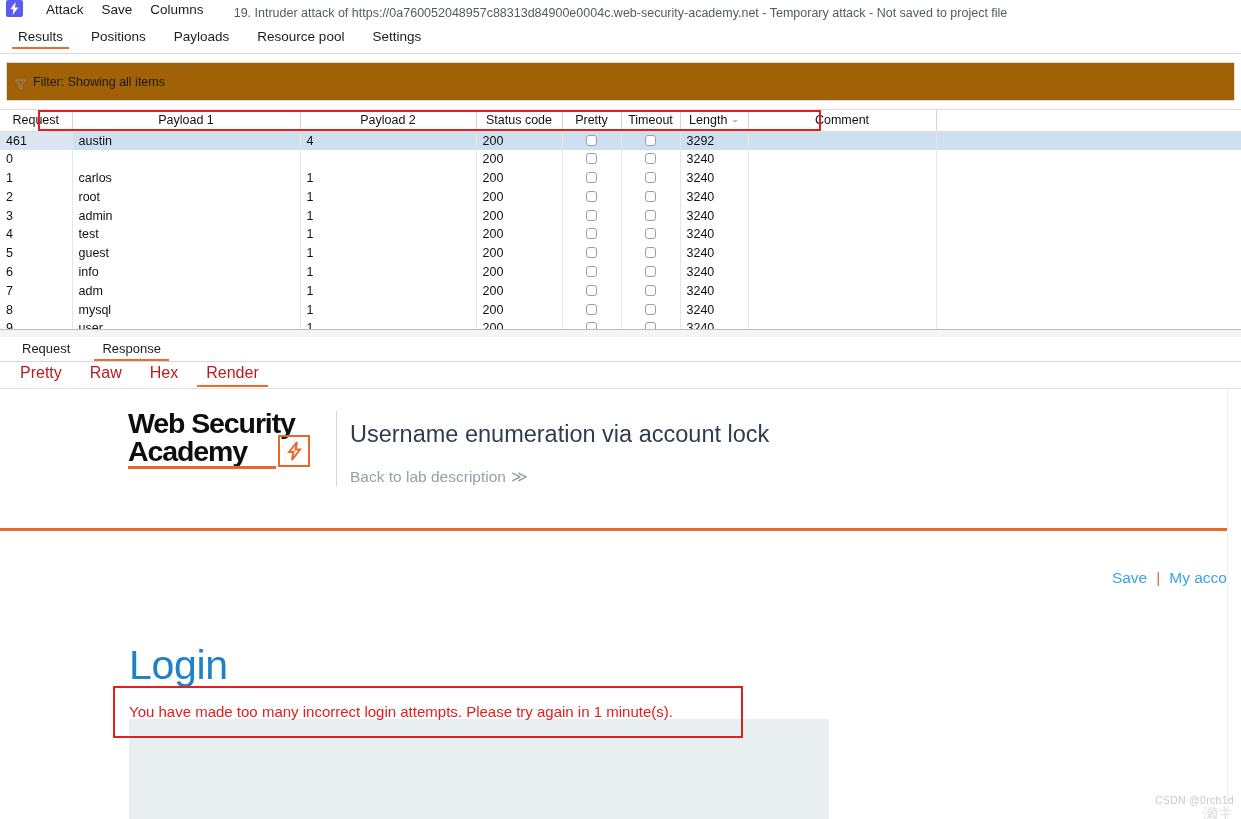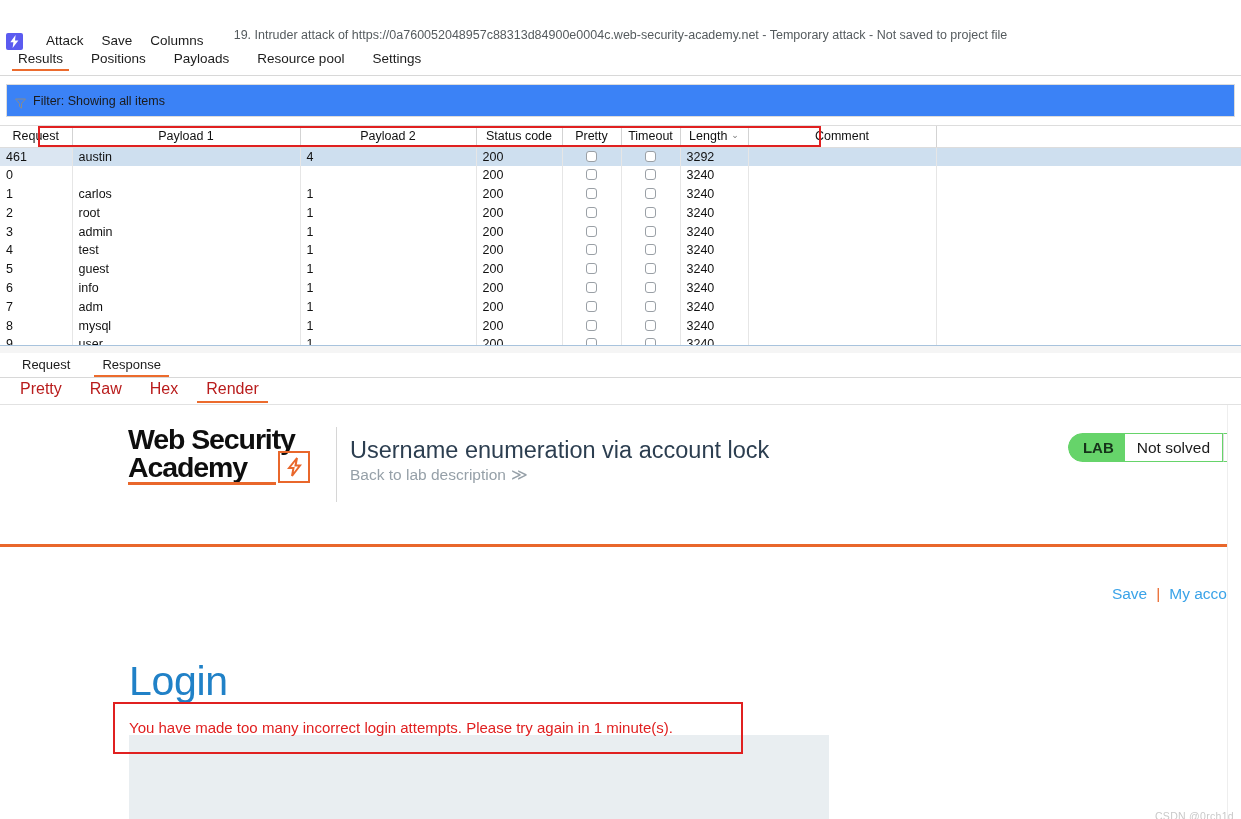--- a/index.html
+++ b/index.html
@@ -18,9 +18,8 @@
     height: 28px;
     background: #ffffff;
     display: flex;
-    align-items: flex-end;
+    align-items: flex-start;
     padding-left: 6px;
-    margin-top: 22px;
   }
   .burp-logo {
     width: 17px; height: 17px;

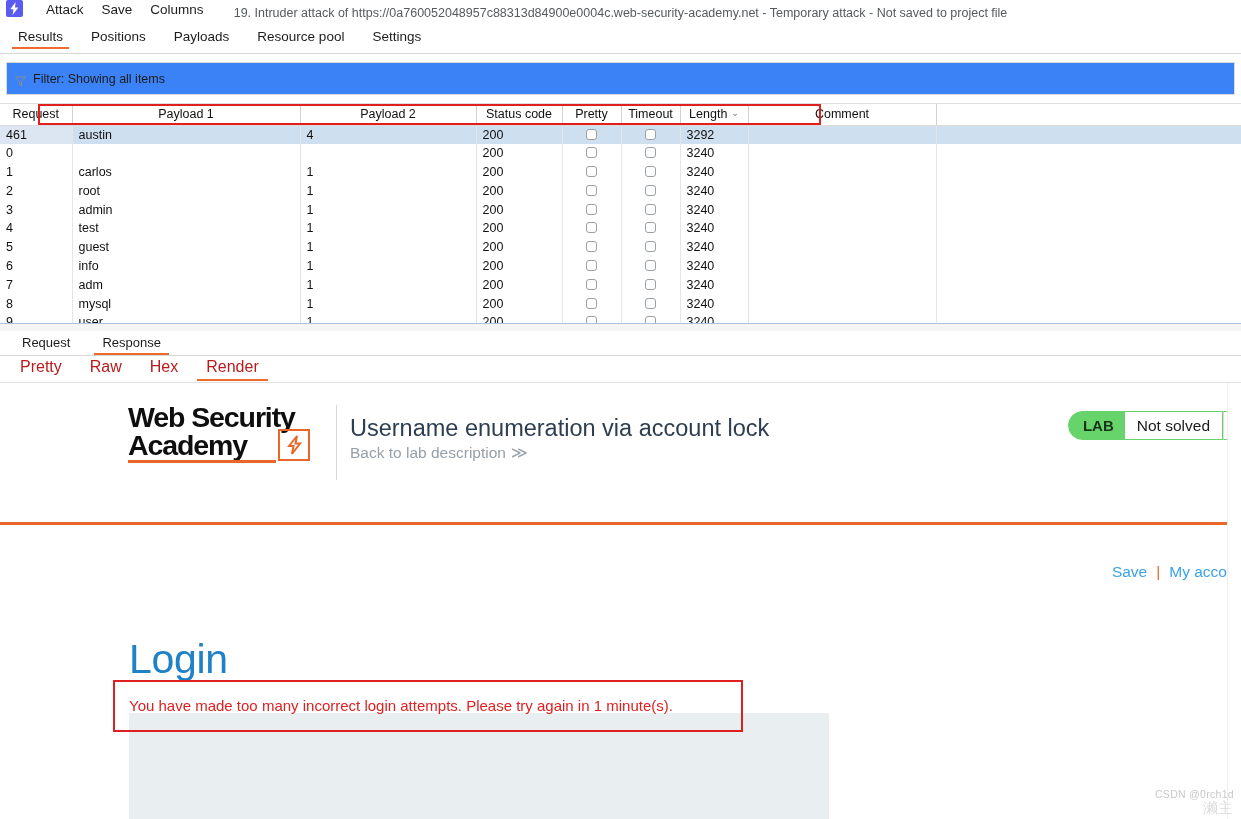--- a/index.html
+++ b/index.html
@@ -77,9 +77,9 @@
 
   
   .filterbar {
-    height: 33px;
+    height: 39px;
     margin: 8px 6px 0 6px;
-    background: #3b82f6;
+    background: #a16207;
     border: 1px solid #dcdcdc;
     display: flex;
     align-items: center;

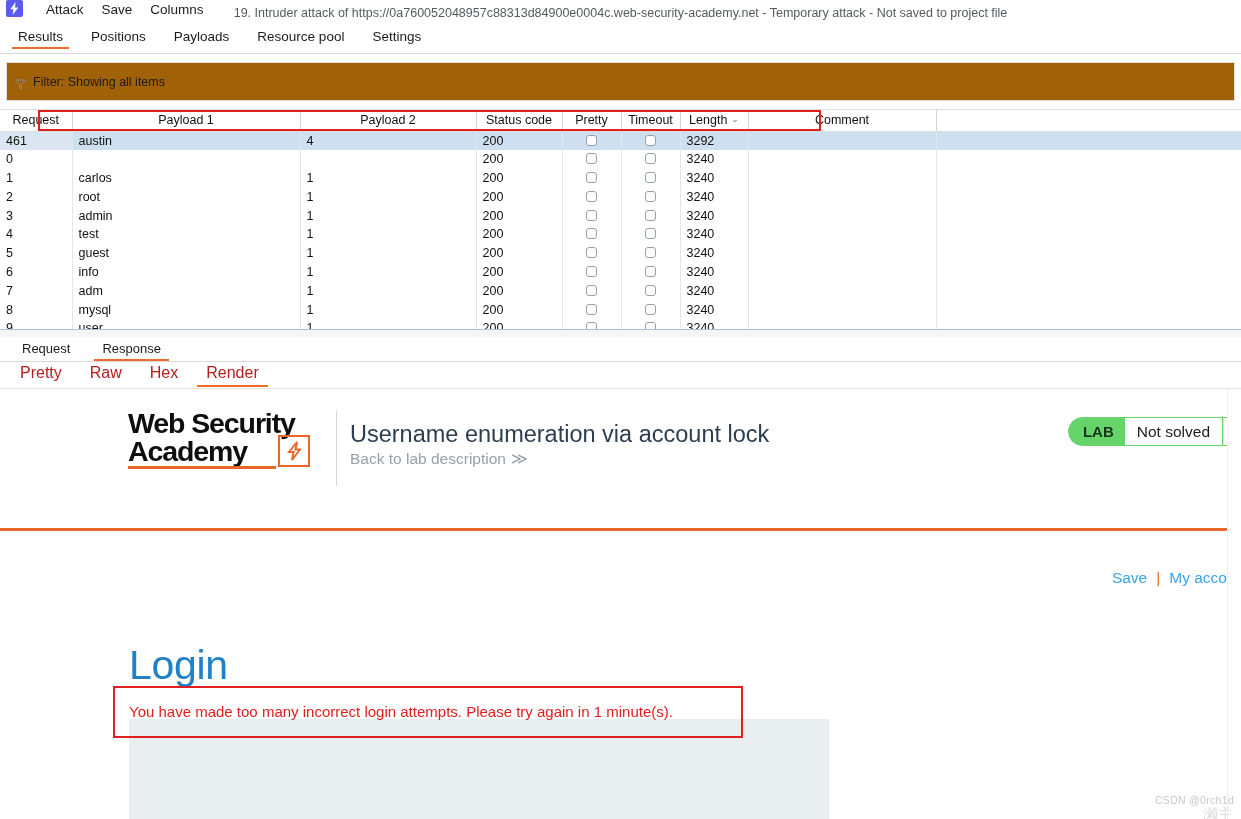--- a/index.html
+++ b/index.html
@@ -637,11 +637,6 @@
     <div class="back-link">
       <span>Back to lab description</span><span class="chev">≫</span>
     </div>
-    <div class="lab-status">
-      <div class="lab-pill">LAB</div>
-      <div class="lab-state">Not solved</div>
-      <div class="lab-tail">⌄</div>
-    </div>
   </div>
 
   <div class="nav-links">

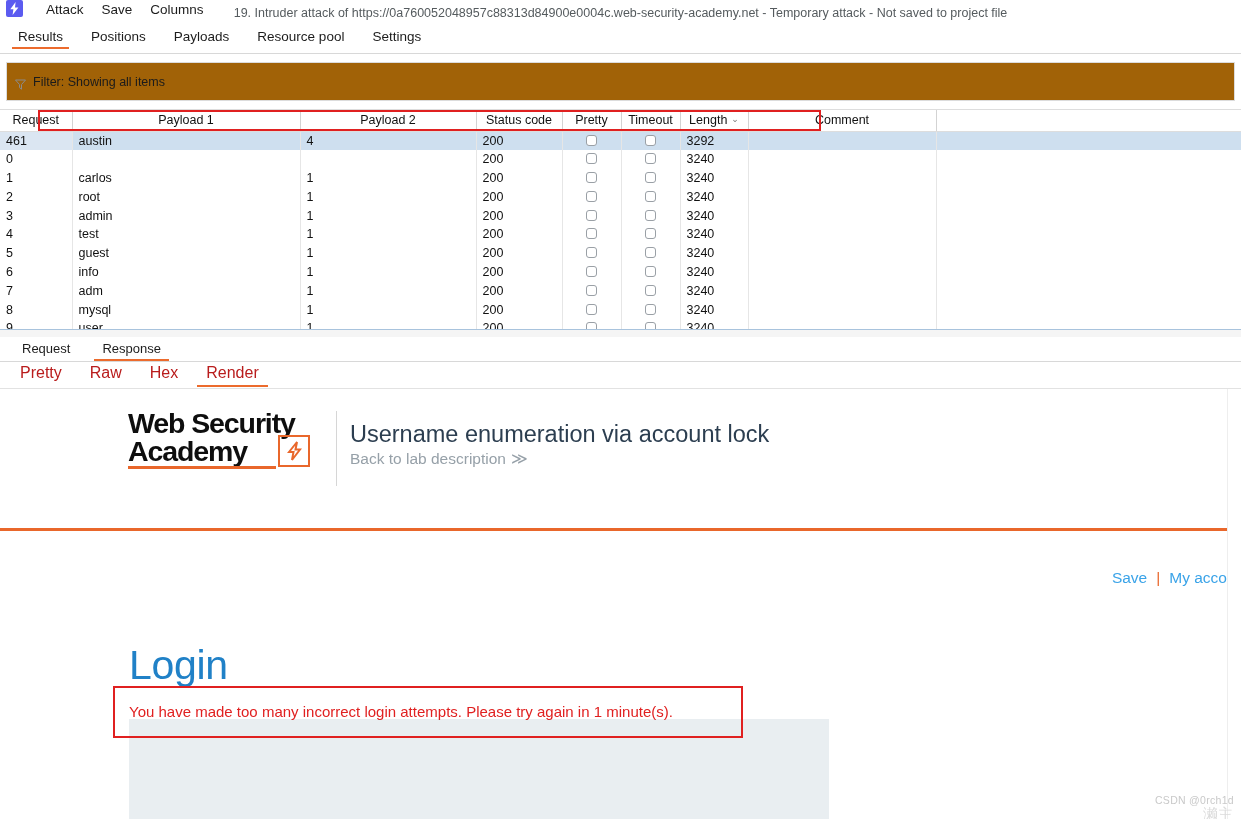--- a/index.html
+++ b/index.html
@@ -309,7 +309,7 @@
   }
   .back-link {
     position: absolute;
-    left: 350px; top: 60px;
+    left: 350px; top: 78px;
     font-size: 15.5px;
     color: #96a0a8;
     white-space: nowrap;

